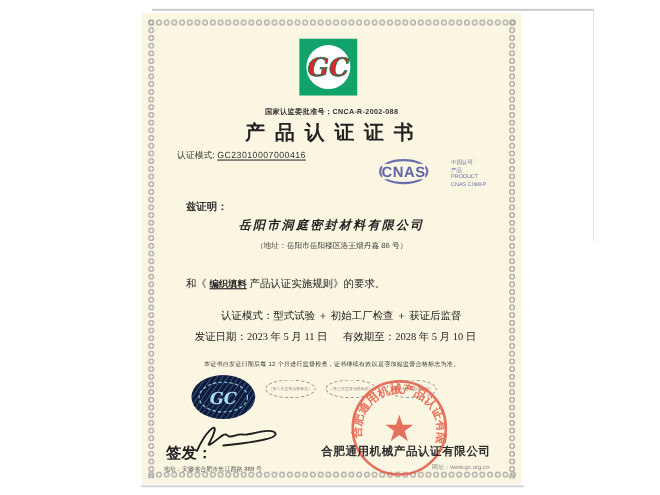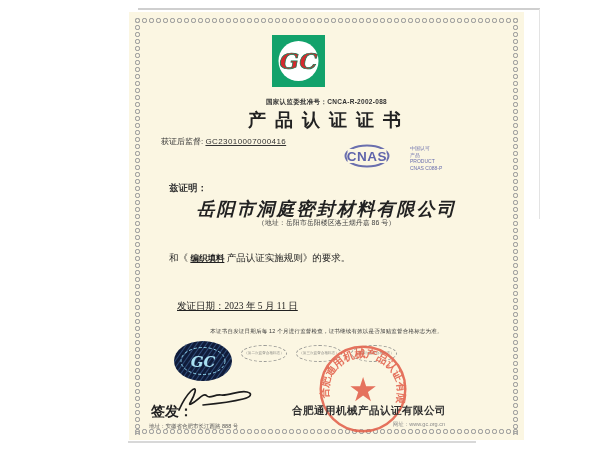--- a/index.html
+++ b/index.html
@@ -9,7 +9,7 @@
   .scan-line-right{position:absolute;left:539px;top:9px;width:1px;height:210px;background:#e3e3e3;}
   .scan-line-bottom{position:absolute;left:128px;top:441px;width:348px;height:2px;background:#d8d8d8;}
 
-  .cert{position:absolute;left:129px;top:12px;width:395px;height:428px;background:#fbf6e2;}
+  .cert{position:absolute;left:129px;top:12px;width:345px;height:428px;background:#fbf6e2;}
   
   .edge{position:absolute;background-repeat:repeat;
     background-image:radial-gradient(circle at 3.5px 3.5px, rgba(0,0,0,0) 1.3px, #a8a8a5 1.6px, #a8a8a5 2.5px, rgba(0,0,0,0) 2.9px);

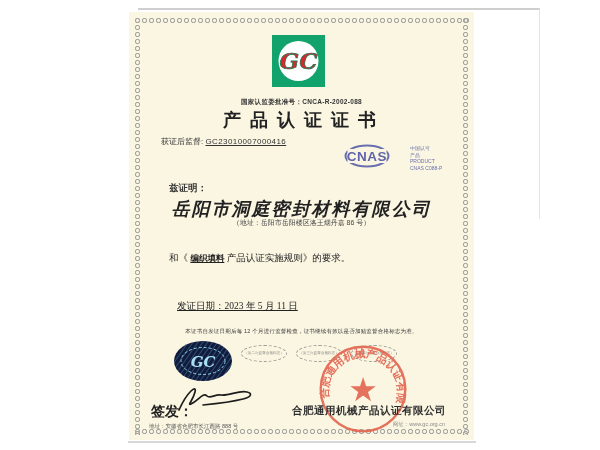--- a/index.html
+++ b/index.html
@@ -81,7 +81,7 @@
     <div class="abs center title">产品认证证书</div>
 
     <div class="abs reg-row">
-      <span>获证后监督: </span><span class="reg-no">GC23010007000416</span>
+      <span>认证模式: </span><span class="reg-no">GC23010007000416</span>
     </div>
 
     <div class="abs cnas">

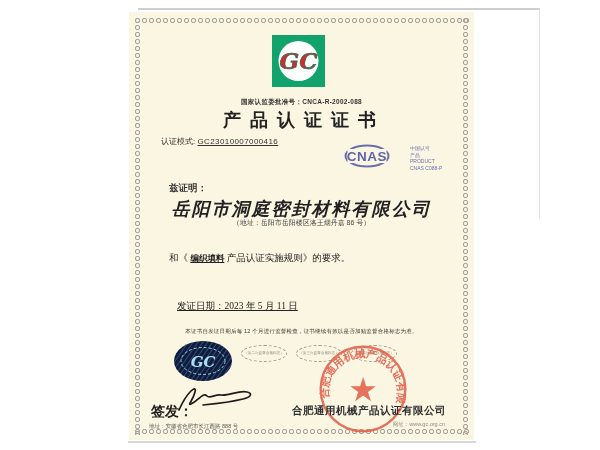--- a/index.html
+++ b/index.html
@@ -33,7 +33,7 @@
   .cnas-text{font-size:5px;color:#6a6fae;line-height:6.5px;padding-top:2px;}
 
   .certify{left:40px;top:170px;font-size:9.5px;color:#333;font-weight:bold;text-align:center;}
-  .company{top:185px;font-size:18px;font-weight:bold;font-style:italic;color:#222;font-family:"Liberation Serif","DejaVu Serif",serif;letter-spacing:2px;}
+  .company{top:185px;font-size:11px;font-weight:bold;font-style:italic;color:#222;font-family:"Liberation Serif","DejaVu Serif",serif;letter-spacing:2px;}
   .addr{top:206px;font-size:7px;color:#444;}
 
   .para{left:40px;width:275px;font-size:9.5px;color:#222;font-family:"Liberation Serif","DejaVu Serif",serif;}

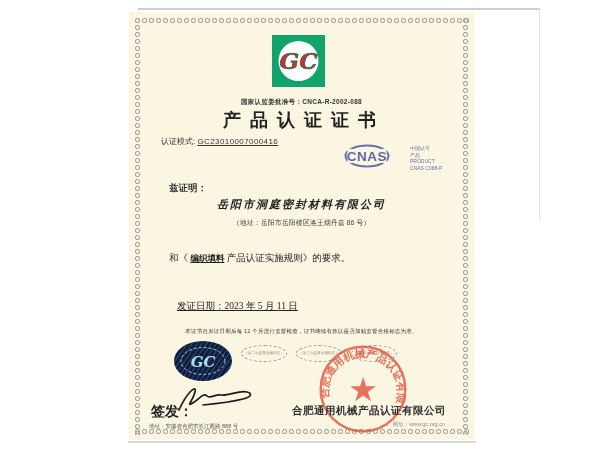--- a/index.html
+++ b/index.html
@@ -106,6 +106,7 @@
       <span>和《 </span><span class="u-strong">编织填料</span><span> 产品认证实施规则》的要求。</span>
     </div>
 
+    <div class="abs mode">认证模式：型式试验 ＋ 初始工厂检查 ＋ 获证后监督</div>
     <div class="abs issue">
       <span>发证日期：2023 年 5 月 11 日</span>
     </div>

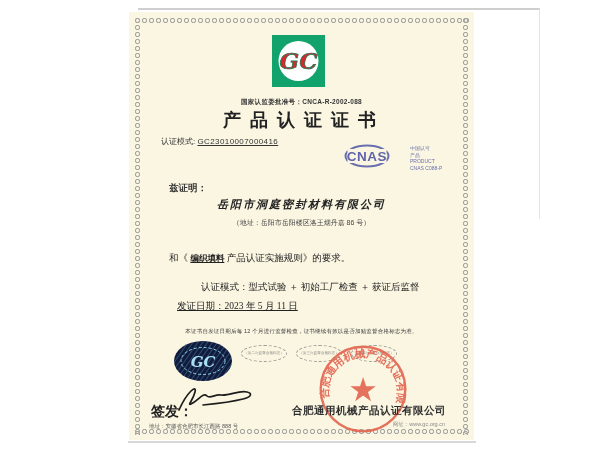--- a/index.html
+++ b/index.html
@@ -42,7 +42,7 @@
   .u-strong{text-decoration:underline;font-weight:bold;font-size:8.5px;}
 
   .mode{top:269px;left:72px;font-size:9.5px;color:#222;font-family:"Liberation Serif","DejaVu Serif",serif;}
-  .issue{top:288px;left:48px;font-size:9.5px;color:#222;font-family:"Liberation Serif","DejaVu Serif",serif;display:flex;gap:14px;text-decoration:underline;}
+  .issue{top:288px;left:48px;font-size:9.5px;color:#222;font-family:"Liberation Serif","DejaVu Serif",serif;display:flex;gap:14px;}
   .fineprint{top:316px;font-size:5.5px;color:#3a3a3a;letter-spacing:.2px;}
 
   .holo{left:42px;top:326px;width:64px;height:47px;}

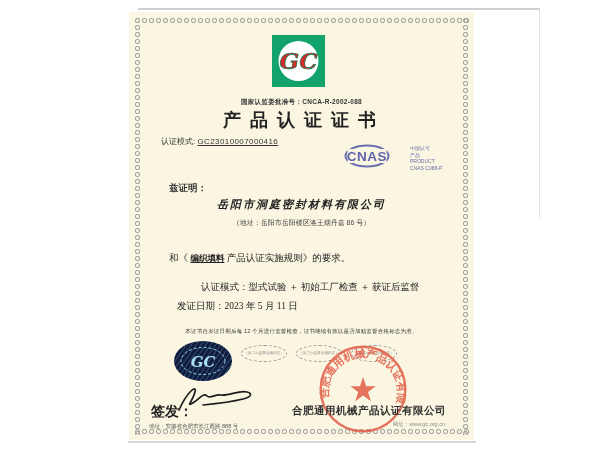--- a/index.html
+++ b/index.html
@@ -109,6 +109,7 @@
     <div class="abs mode">认证模式：型式试验 ＋ 初始工厂检查 ＋ 获证后监督</div>
     <div class="abs issue">
       <span>发证日期：2023 年 5 月 11 日</span>
+      <span>有效期至：2028 年 5 月 10 日</span>
     </div>
 
     <div class="abs center fineprint">本证书自发证日期后每 12 个月进行监督检查，证书继续有效以是否加贴监督合格标志为准。</div>

